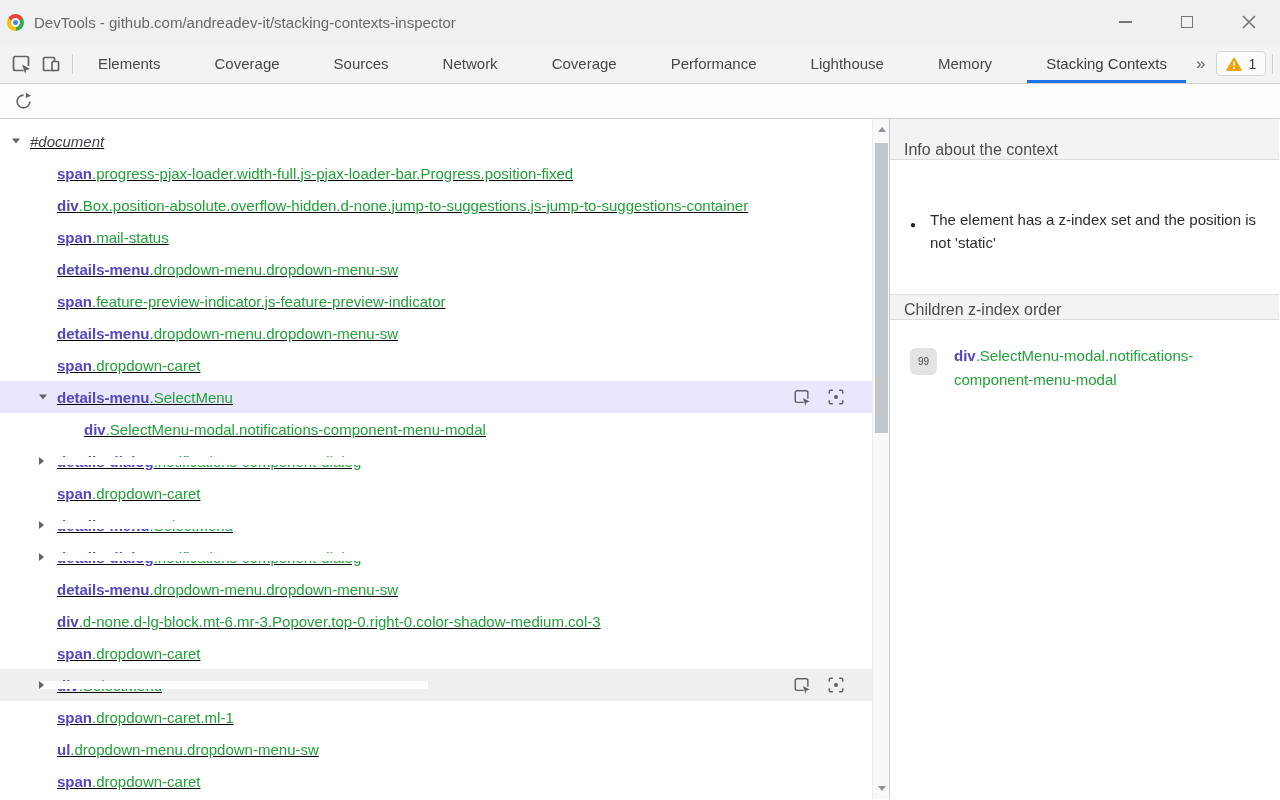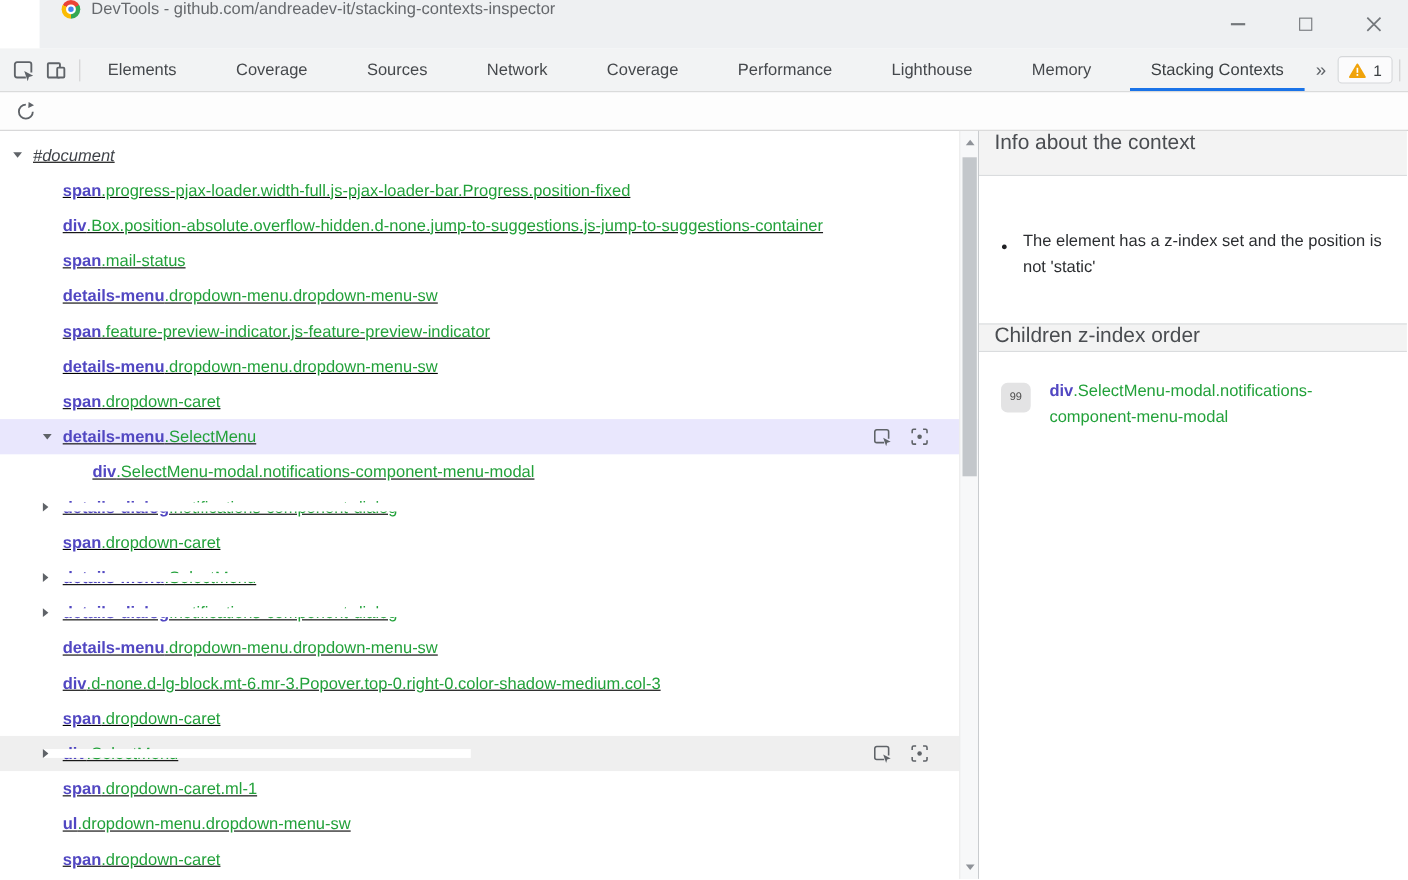--- a/index.html
+++ b/index.html
@@ -7,7 +7,7 @@
   body { font-family: "Liberation Sans", sans-serif; background: #fff; }
 
   
-  .titlebar { height: 44px; background: #eef0f2; display: flex; padding-left: 20px; position: relative; margin-left: 36px; }
+  .titlebar { height: 44px; background: #eef0f2; display: flex; align-items: center; padding-left: 7px; position: relative; }
   .chrome-ball { width: 17px; height: 17px; border-radius: 50%; position: relative; flex: 0 0 auto;
     background: conic-gradient(from -60deg, #ea4335 0 120deg, #34a853 0 240deg, #fbbc04 0 360deg); }
   .chrome-ball::after { content:""; position:absolute; inset:4px; background:#4285f4; border:2px solid #fff; border-radius:50%; }

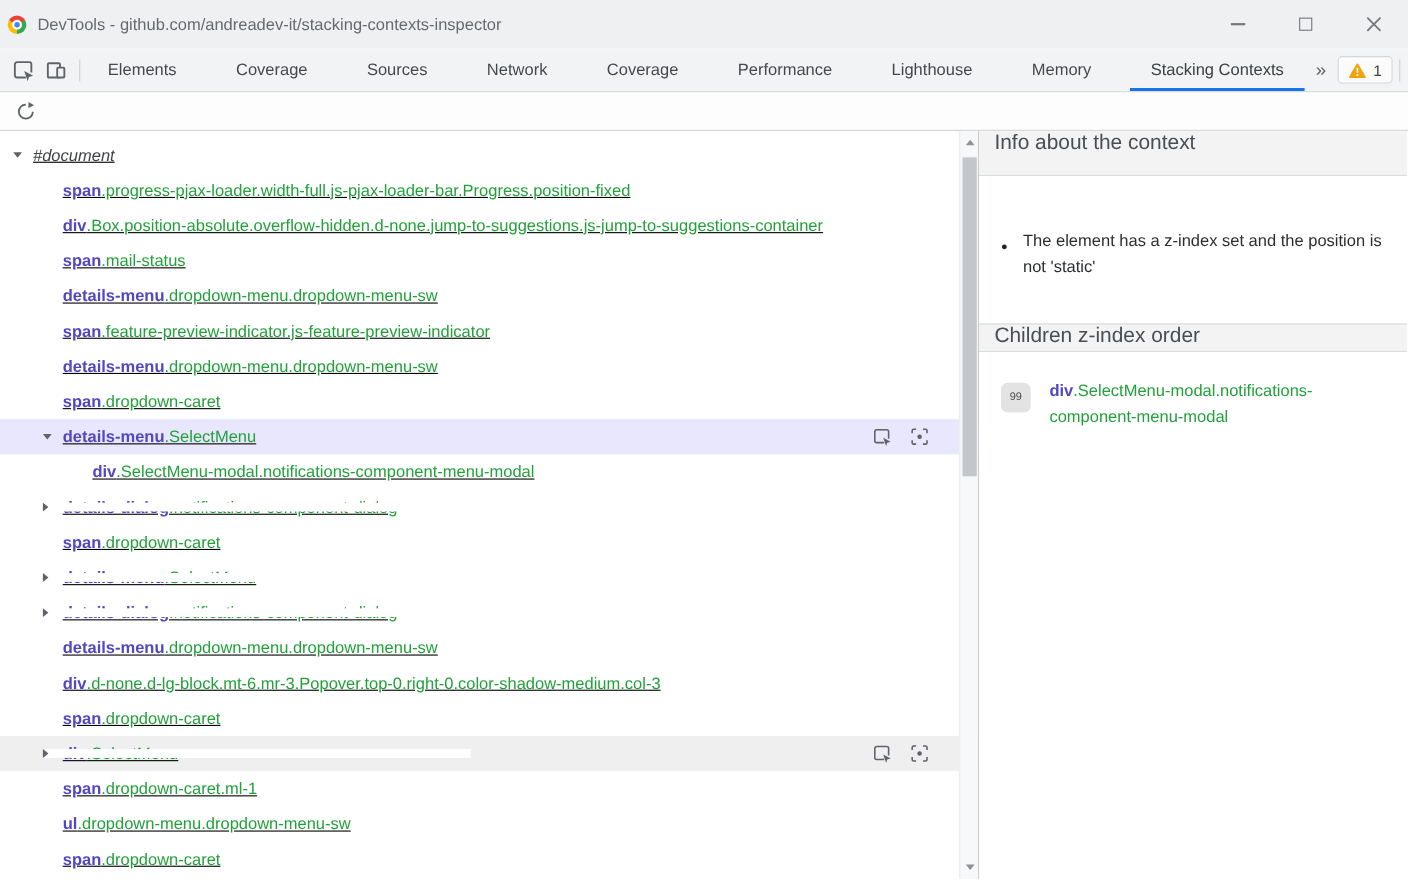--- a/index.html
+++ b/index.html
@@ -60,7 +60,7 @@
 
   
   .right { width: 389px; background: #fff; }
-  .section-header { background: #f3f3f3; border-bottom: 1px solid #dadcde; padding-left: 14px; display: flex; align-items: flex-start; font-size: 19px; color: #4a4d51; }
+  .section-header { background: #f3f3f3; border-bottom: 1px solid #dadcde; padding-left: 14px; display: flex; align-items: flex-end; font-size: 16px; color: #4a4d51; }
   .section-header.h1 { height: 41px; }
   .section-header.h2 { height: 26px; border-top: 1px solid #dadcde; }
   .info-list { list-style: none; padding: 48px 22px 40px 20px; }

